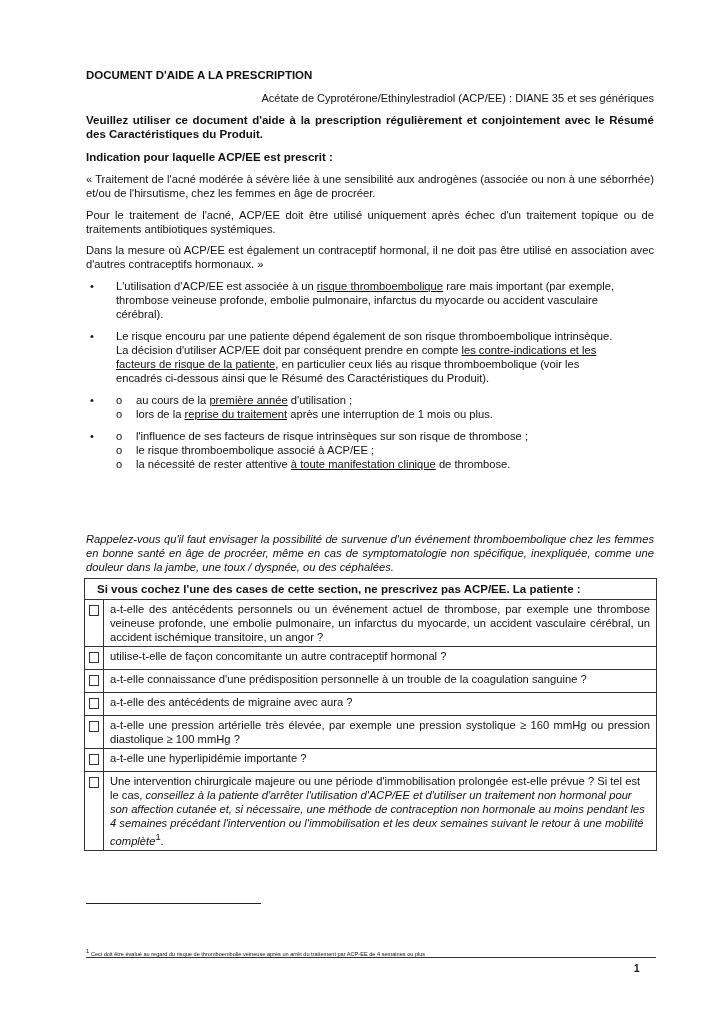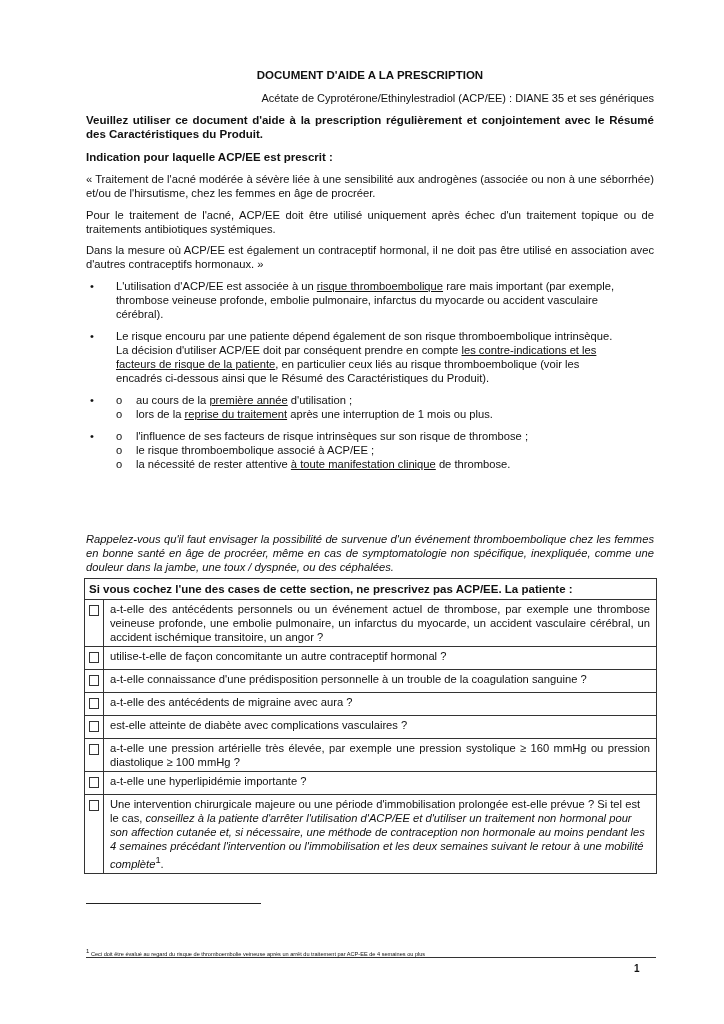--- a/index.html
+++ b/index.html
@@ -6,7 +6,7 @@
   body { width: 724px; height: 1024px; position: relative; overflow: hidden;
          font-family: "Liberation Sans", sans-serif; color: #111; font-size: 11.2px; line-height: 14px; }
   .page { position: absolute; left: 86px; top: 0; width: 568px; }
-  .title { position: absolute; top: 68px; left: 0; width: 568px; text-align: center; font-weight: bold; font-size: 11.5px; }
+  .title { position: absolute; top: 68px; left: 0; width: 568px; text-align: left; font-weight: bold; font-size: 11.5px; }
   .subtitle { position: absolute; top: 91px; left: 0; width: 568px; text-align: right; font-weight: normal; font-size: 11px; }
   .intro { position: absolute; top: 113px; left: 0; width: 568px; font-weight: bold; text-align: justify; font-size: 11.5px; }
   .indic-heading { position: absolute; top: 150px; left: 0; font-weight: bold; font-size: 11.5px; }

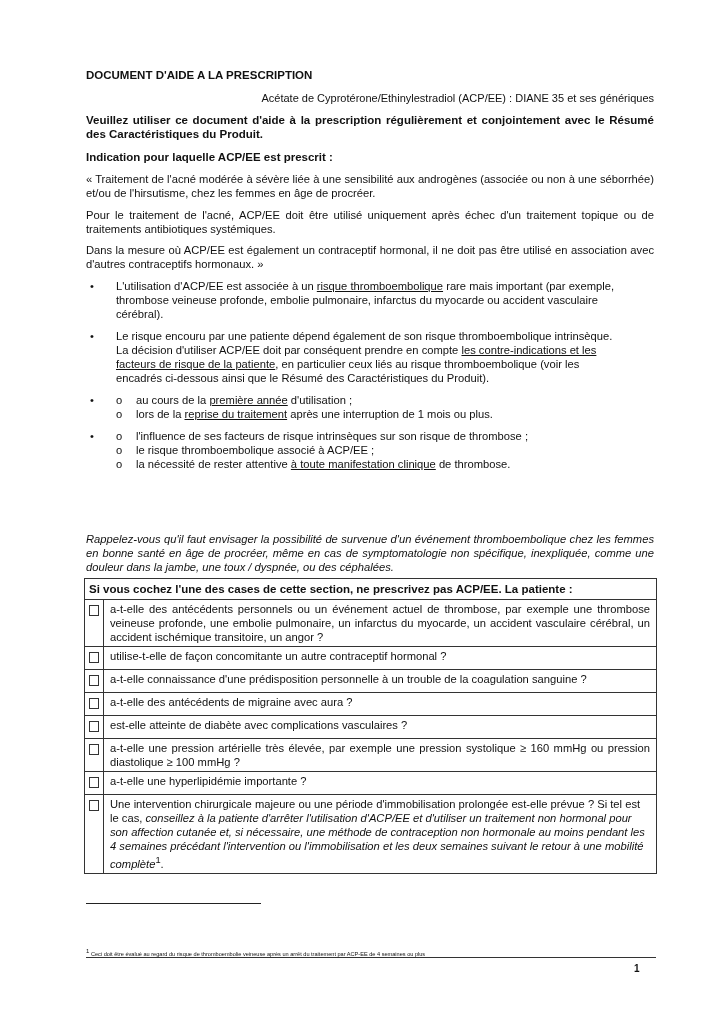--- a/index.html
+++ b/index.html
@@ -21,7 +21,7 @@
   .reminder { position: absolute; top: 532px; left: 0; width: 568px; font-style: italic; text-align: justify; }
   table.checks { position: absolute; top: 578px; left: -2px; width: 573px; border-collapse: collapse; }
   table.checks td { border: 1.5px solid #333; padding: 2px 6px 2px 6px; vertical-align: top; }
-  table.checks td.hdr { font-weight: bold; font-size: 11.5px; padding: 3px 4px; }
+  table.checks td.hdr { font-weight: bold; font-size: 11.5px; padding: 3px 12px; }
   table.checks td.box { width: 10px; padding: 3px 4px; text-align: center; }
   .cb { display: inline-block; width: 8px; height: 9px; border: 1px solid #333; margin-top: 2px; cursor: pointer; }
   table.checks td.txt { text-align: justify; }

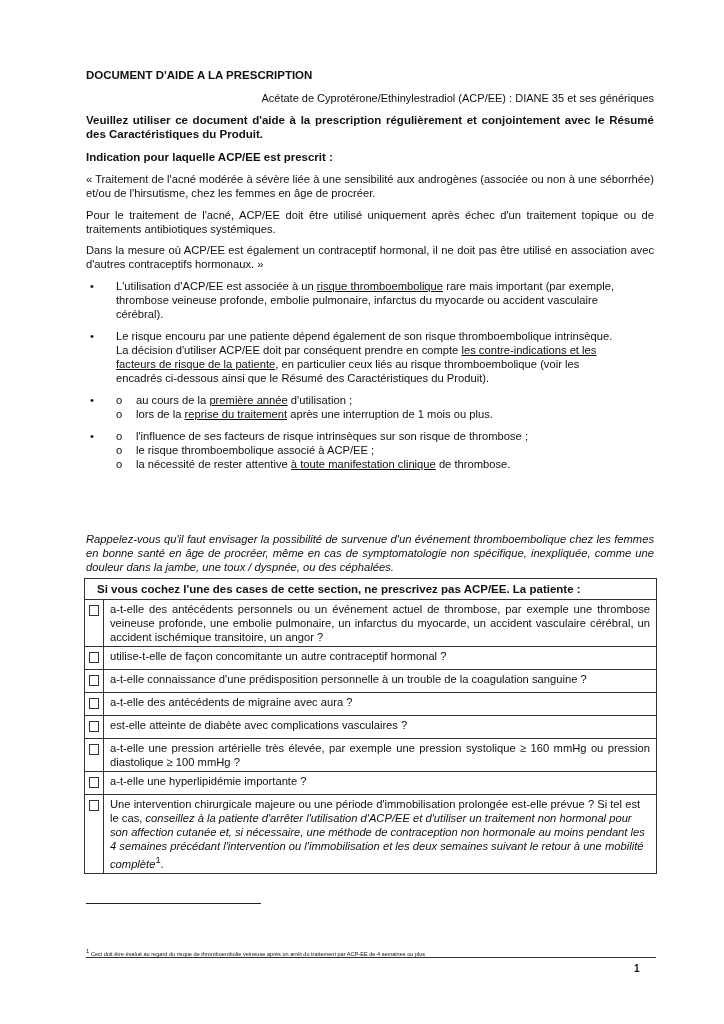--- a/index.html
+++ b/index.html
@@ -95,10 +95,6 @@
     </tr>
     <tr>
       <td class="box"><span class="cb"></span></td>
-      <td class="txt">est-elle atteinte de diabète avec complications vasculaires ?</td>
-    </tr>
-    <tr>
-      <td class="box"><span class="cb"></span></td>
       <td class="txt">a-t-elle une pression artérielle très élevée, par exemple une pression systolique ≥ 160 mmHg ou pression diastolique ≥ 100 mmHg ?</td>
     </tr>
     <tr>

